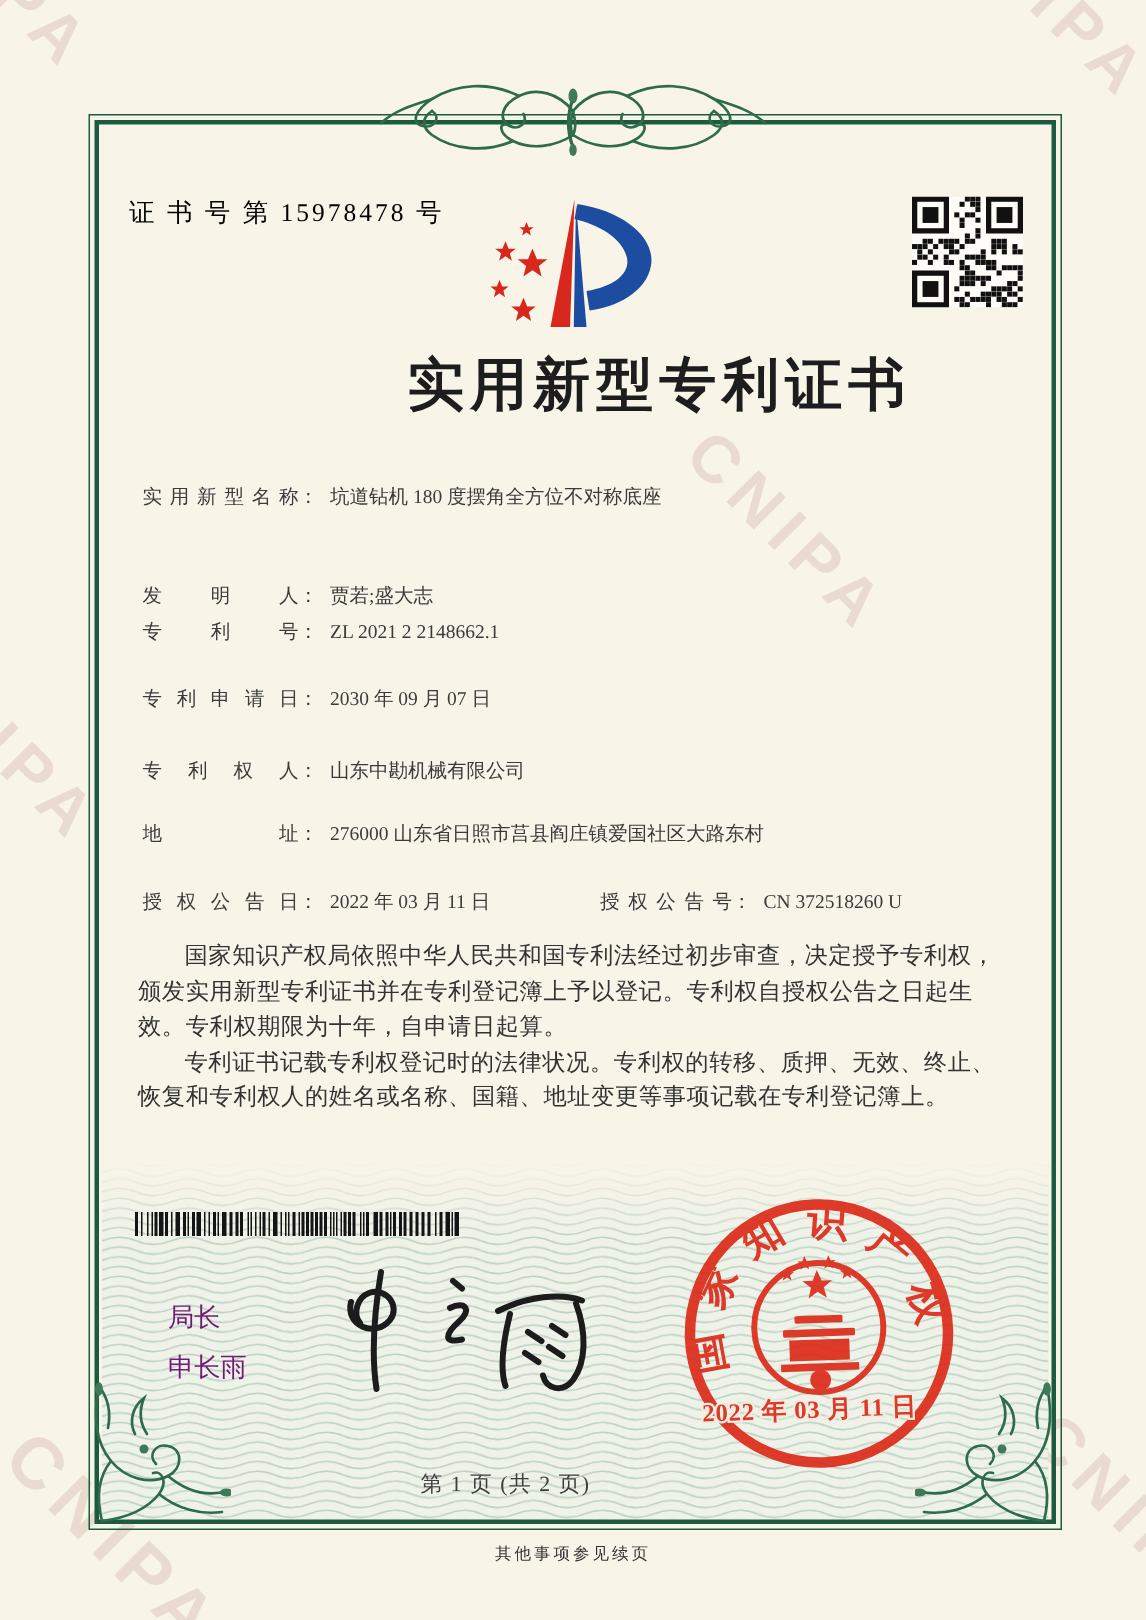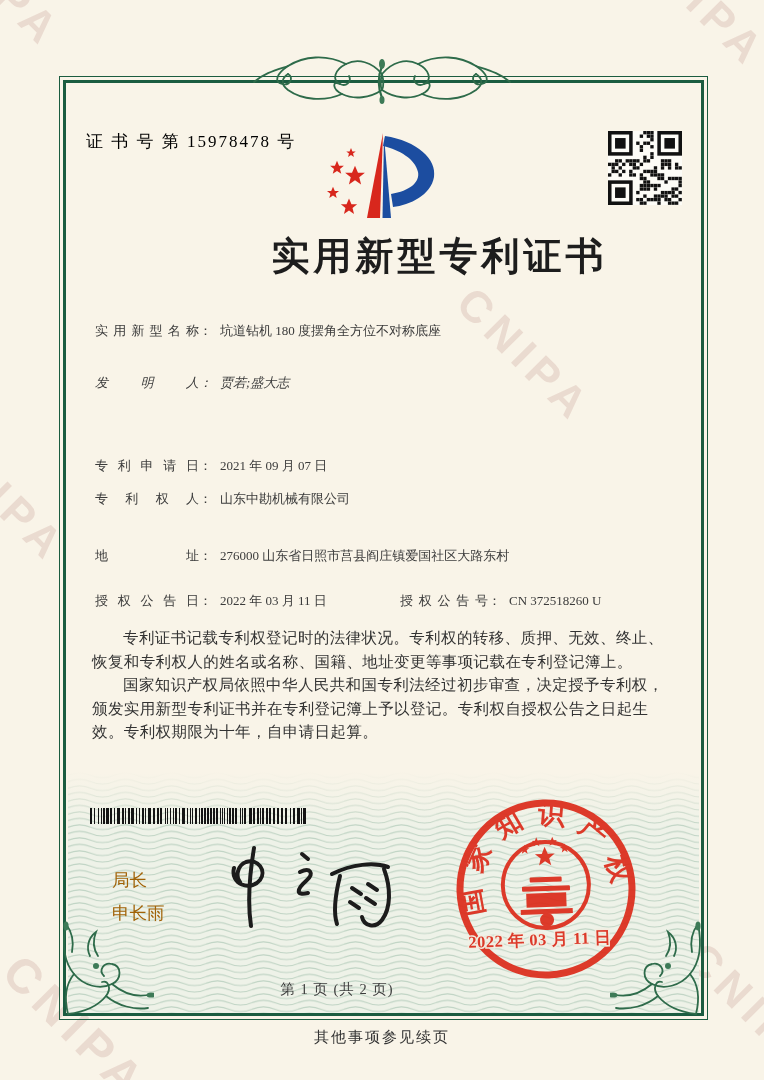--- a/index.html
+++ b/index.html
@@ -269,7 +269,7 @@
   <div class="field-row" style="top:322px;">
     <span class="flabel">实用新型名称</span><span class="fcolon">：</span><span>坑道钻机 180 度摆角全方位不对称底座</span>
   </div>
-  <div class="field-row" style="top:374px;font-style:italic;">
+  <div class="field-row" style="top:388px;">
     <span class="flabel">发明人</span><span class="fcolon">：</span><span>贾若;盛大志</span>
   </div>
   <div class="field-row" style="top:457px;">

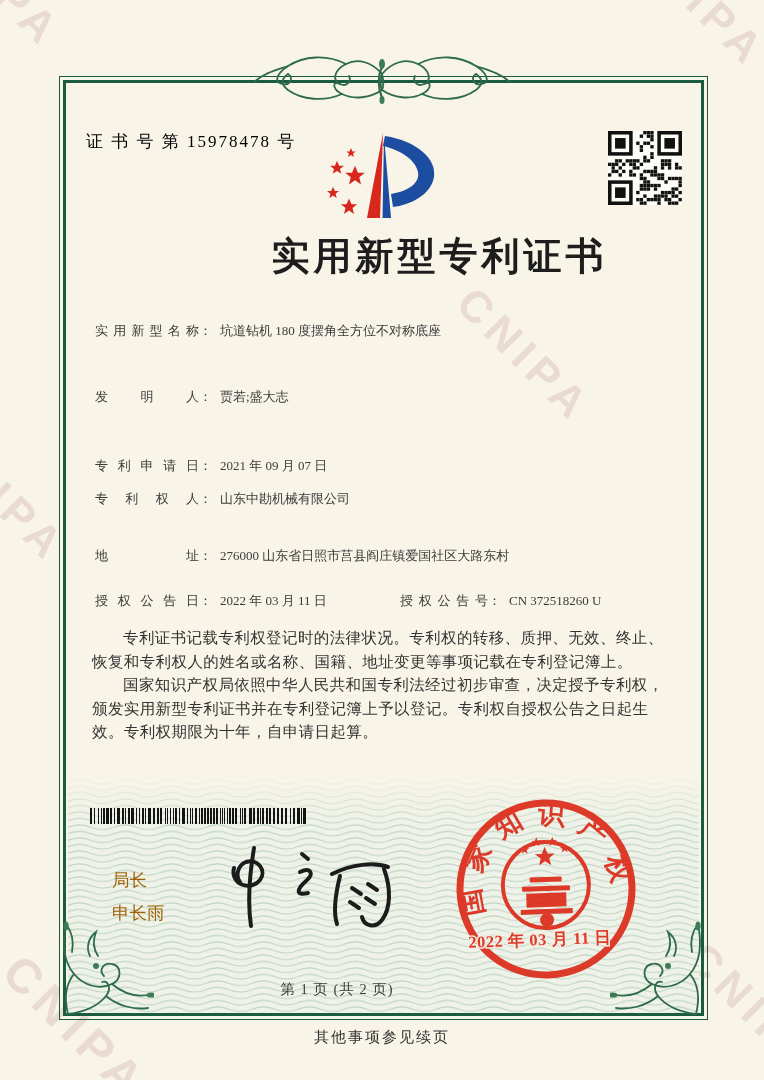--- a/index.html
+++ b/index.html
@@ -272,6 +272,9 @@
   <div class="field-row" style="top:388px;">
     <span class="flabel">发明人</span><span class="fcolon">：</span><span>贾若;盛大志</span>
   </div>
+  <div class="field-row" style="top:412px;">
+    <span class="flabel">专利号</span><span class="fcolon">：</span><span>ZL 2021 2 2148662.1</span>
+  </div>
   <div class="field-row" style="top:457px;">
     <span class="flabel">专利申请日</span><span class="fcolon">：</span><span>2021 年 09 月 07 日</span>
   </div>

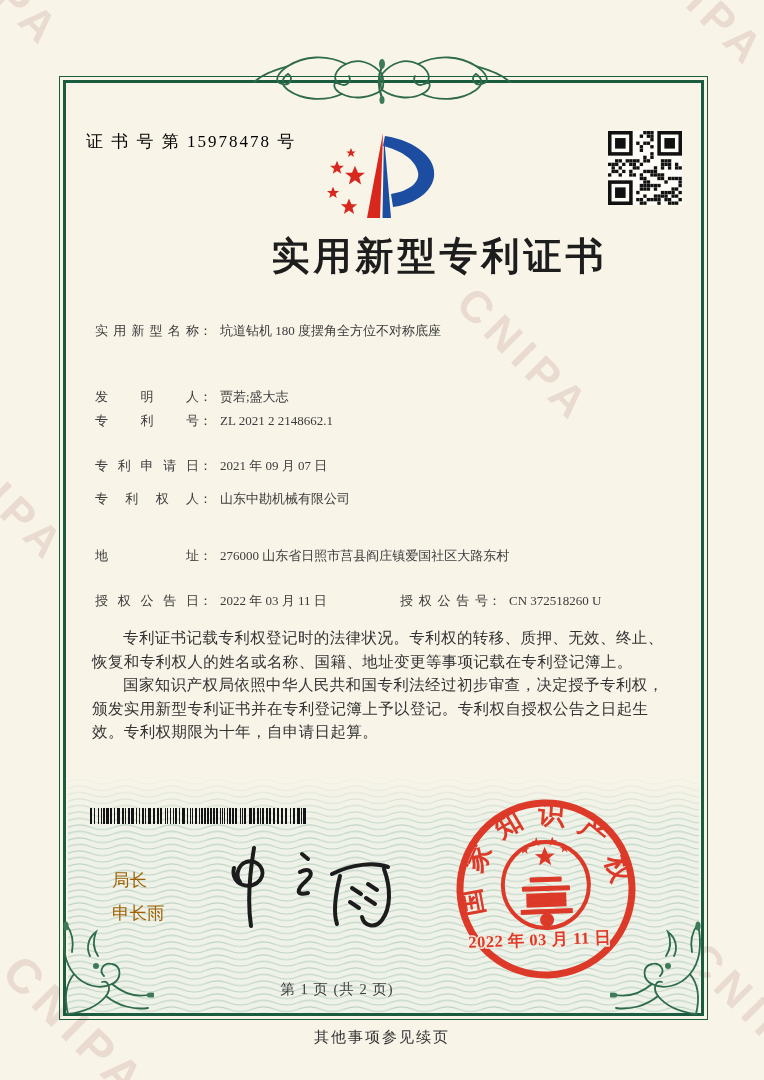--- a/index.html
+++ b/index.html
@@ -276,7 +276,7 @@
     <span class="flabel">专利号</span><span class="fcolon">：</span><span>ZL 2021 2 2148662.1</span>
   </div>
   <div class="field-row" style="top:457px;">
-    <span class="flabel">专利申请日</span><span class="fcolon">：</span><span>2021 年 09 月 07 日</span>
+    <span class="flabel">专利申请日</span><span class="fcolon">：</span><span>2030 年 09 月 07 日</span>
   </div>
   <div class="field-row" style="top:490px;">
     <span class="flabel">专利权人</span><span class="fcolon">：</span><span>山东中勘机械有限公司</span>

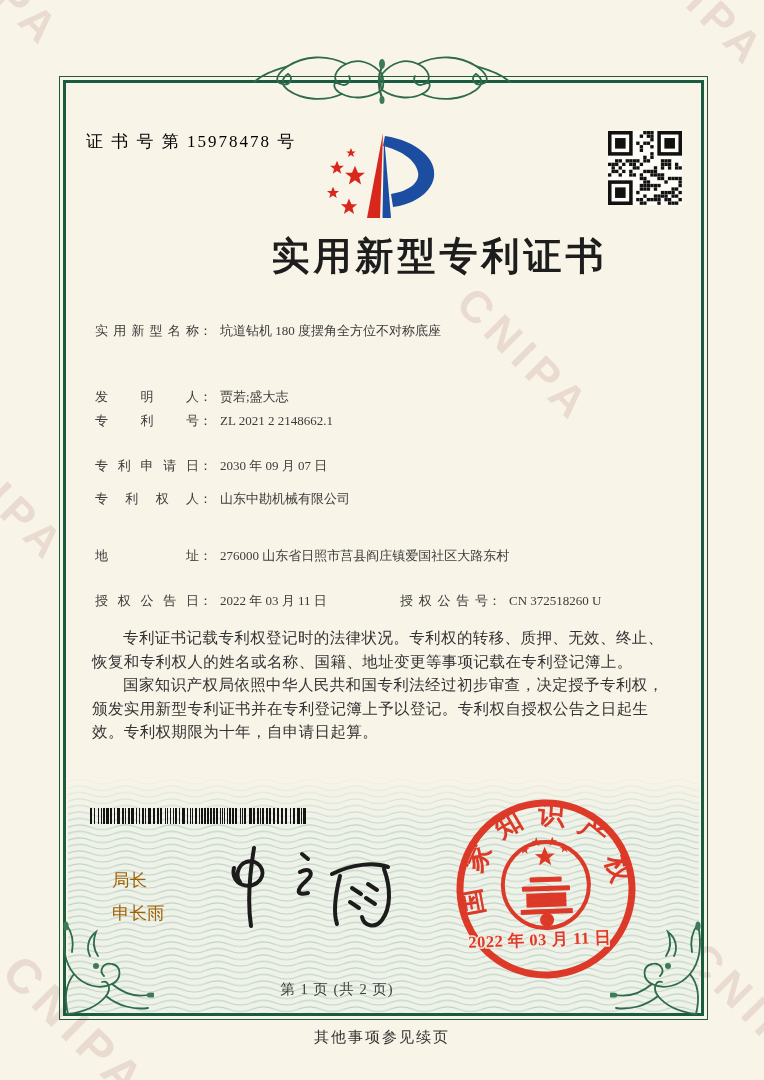--- a/index.html
+++ b/index.html
@@ -278,7 +278,7 @@
   <div class="field-row" style="top:457px;">
     <span class="flabel">专利申请日</span><span class="fcolon">：</span><span>2030 年 09 月 07 日</span>
   </div>
-  <div class="field-row" style="top:490px;">
+  <div class="field-row" style="top:505px;">
     <span class="flabel">专利权人</span><span class="fcolon">：</span><span>山东中勘机械有限公司</span>
   </div>
   <div class="field-row" style="top:547px;">

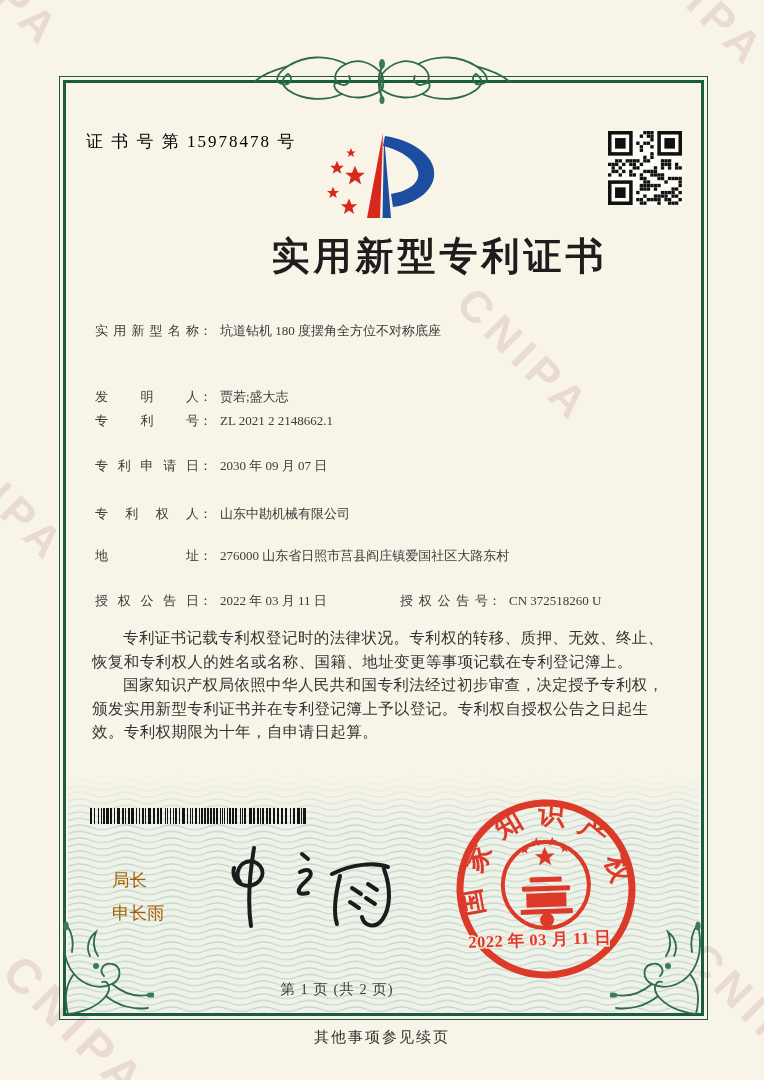--- a/index.html
+++ b/index.html
@@ -292,8 +292,8 @@
   </div>
 
   <div class="paras">
+    <p>国家知识产权局依照中华人民共和国专利法经过初步审查，决定授予专利权，颁发实用新型专利证书并在专利登记簿上予以登记。专利权自授权公告之日起生效。专利权期限为十年，自申请日起算。</p>
     <p>专利证书记载专利权登记时的法律状况。专利权的转移、质押、无效、终止、恢复和专利权人的姓名或名称、国籍、地址变更等事项记载在专利登记簿上。</p>
-    <p>国家知识产权局依照中华人民共和国专利法经过初步审查，决定授予专利权，颁发实用新型专利证书并在专利登记簿上予以登记。专利权自授权公告之日起生效。专利权期限为十年，自申请日起算。</p>
   </div>
 
   <svg id="barcode-svg" class="abs" style="left:90px;top:808px;" width="218" height="16" viewBox="0 0 218 16">

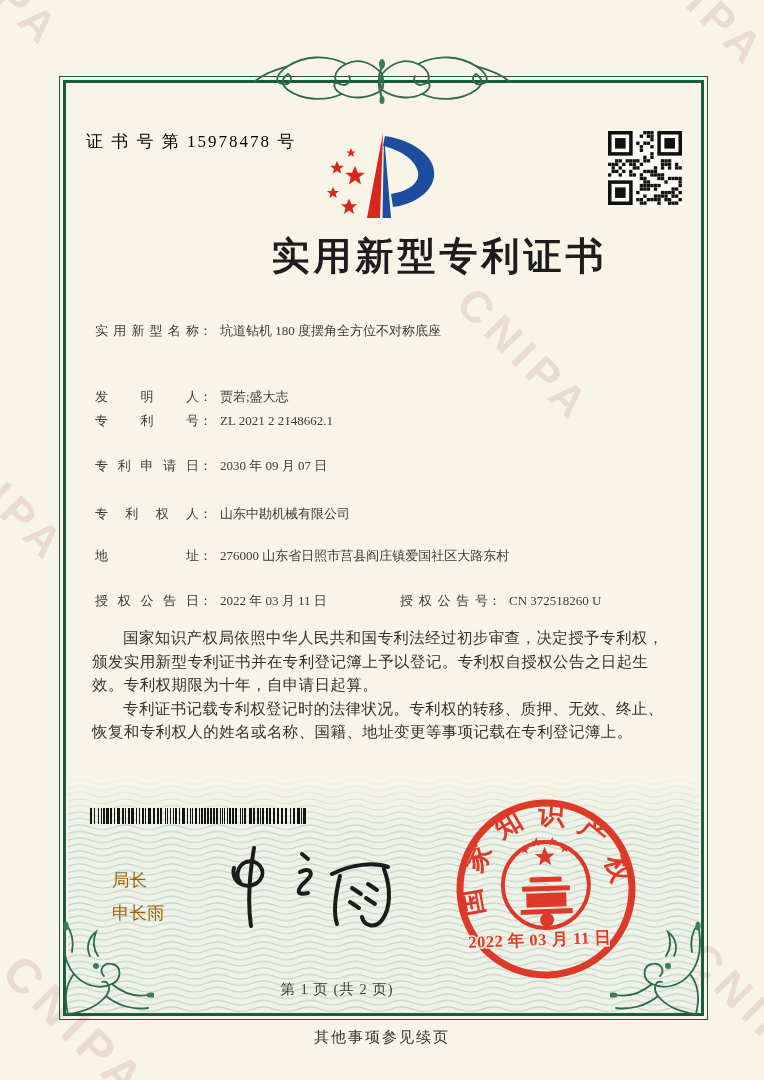--- a/index.html
+++ b/index.html
@@ -30,7 +30,7 @@
          line-height:23.5px;color:#333;letter-spacing:0.4px;}
   .paras p{margin:0;text-indent:2em;}
 
-  .officer{position:absolute;left:112px;top:864px;font-size:17.5px;color:#a16207;line-height:33px;}
+  .officer{position:absolute;left:112px;top:864px;font-size:17.5px;color:#701a75;line-height:33px;font-family:Liberation Mono, monospace;}
 
   .page-info{position:absolute;left:63px;top:980px;width:548px;text-align:center;
              font-size:14.5px;color:#3d3d3d;letter-spacing:1px;}

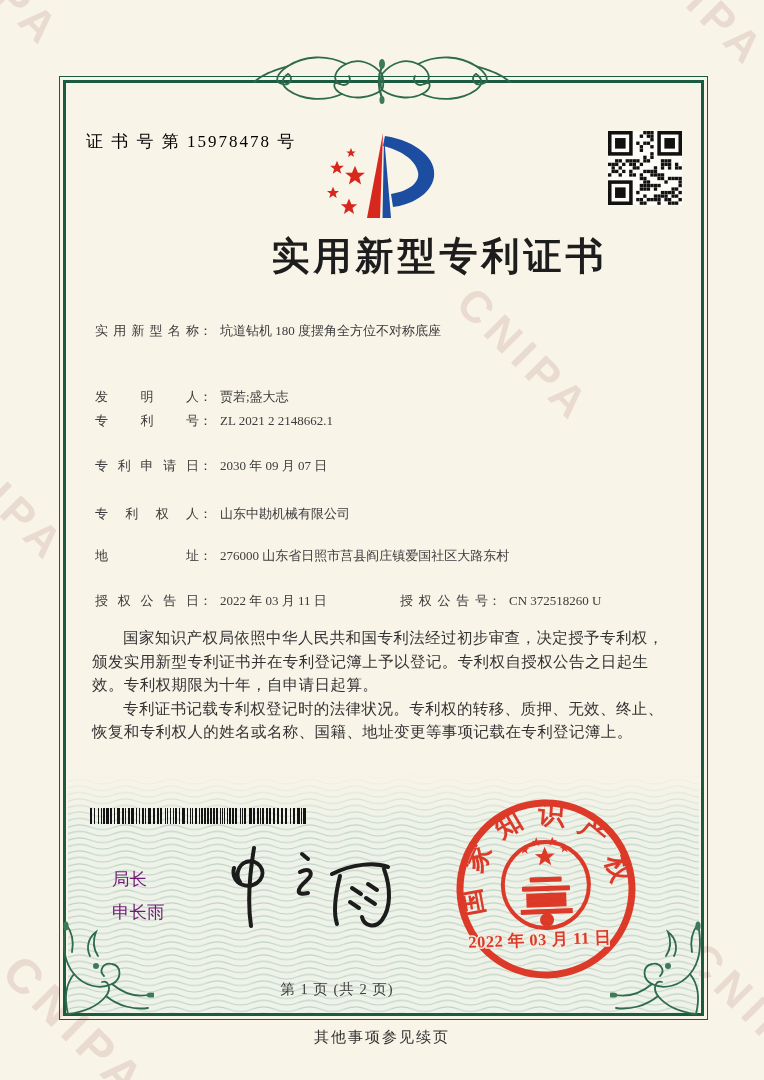--- a/index.html
+++ b/index.html
@@ -35,7 +35,7 @@
   .page-info{position:absolute;left:63px;top:980px;width:548px;text-align:center;
              font-size:14.5px;color:#3d3d3d;letter-spacing:1px;}
   .footer-note{position:absolute;left:0;top:1028px;width:764px;text-align:center;
-               font-size:15px;color:#333;letter-spacing:2px;}
+               font-size:11px;color:#333;letter-spacing:2px;}
 </style>
 </head>
 <body>

